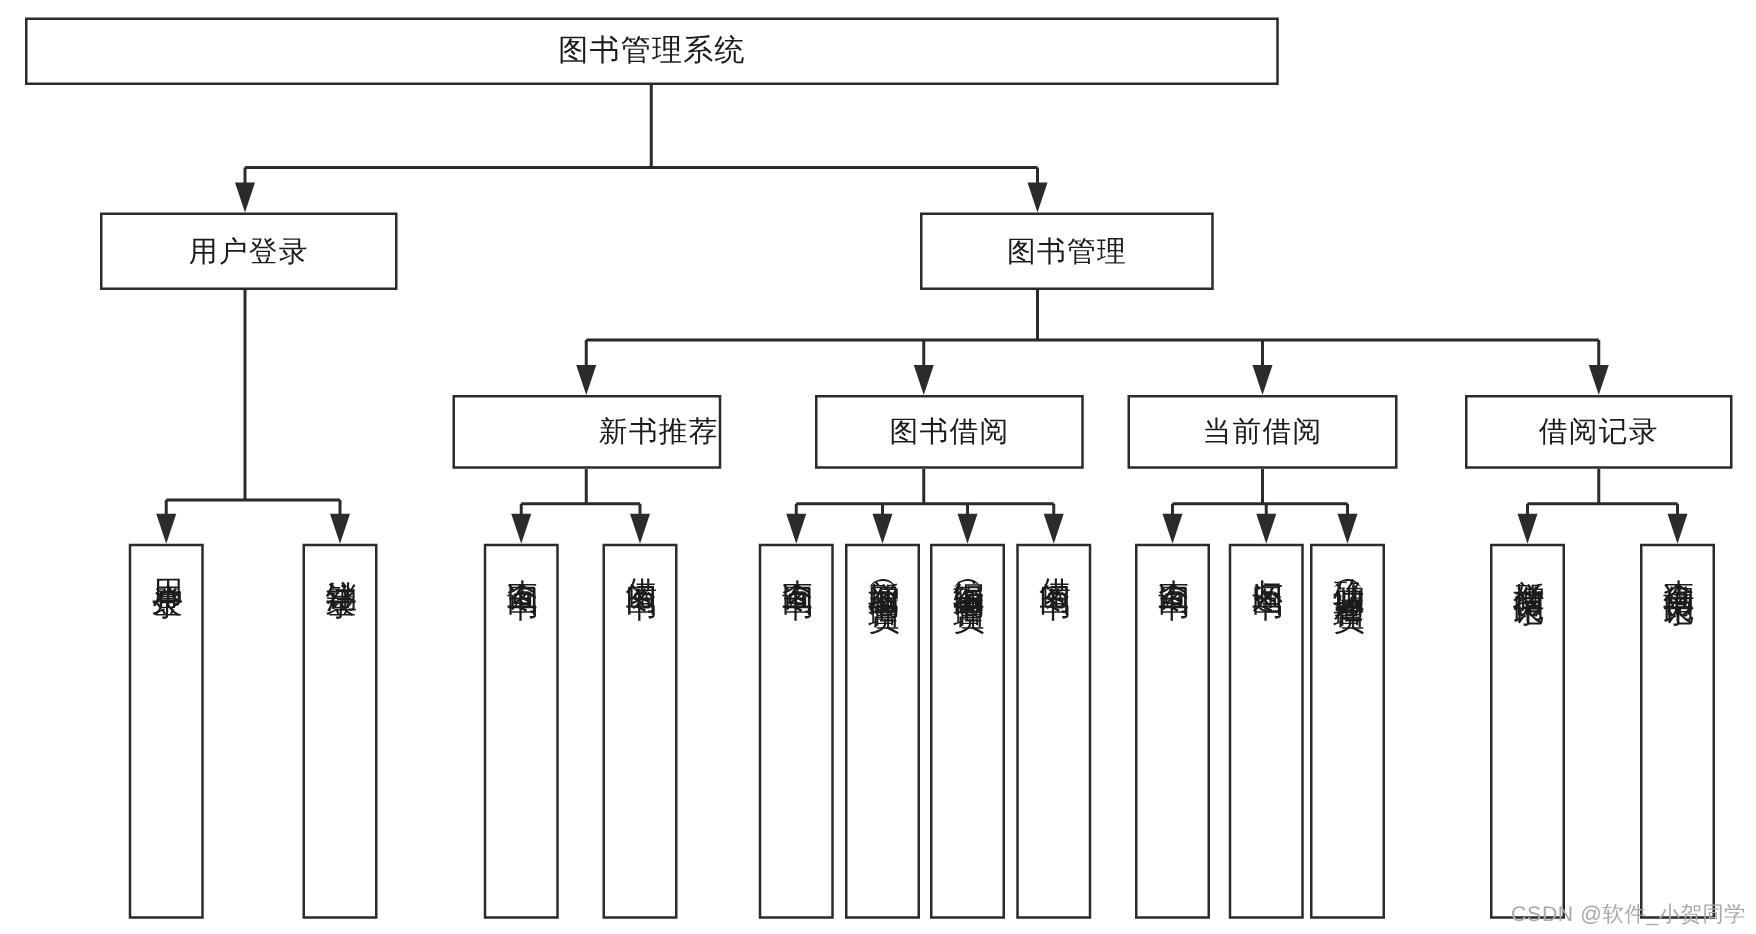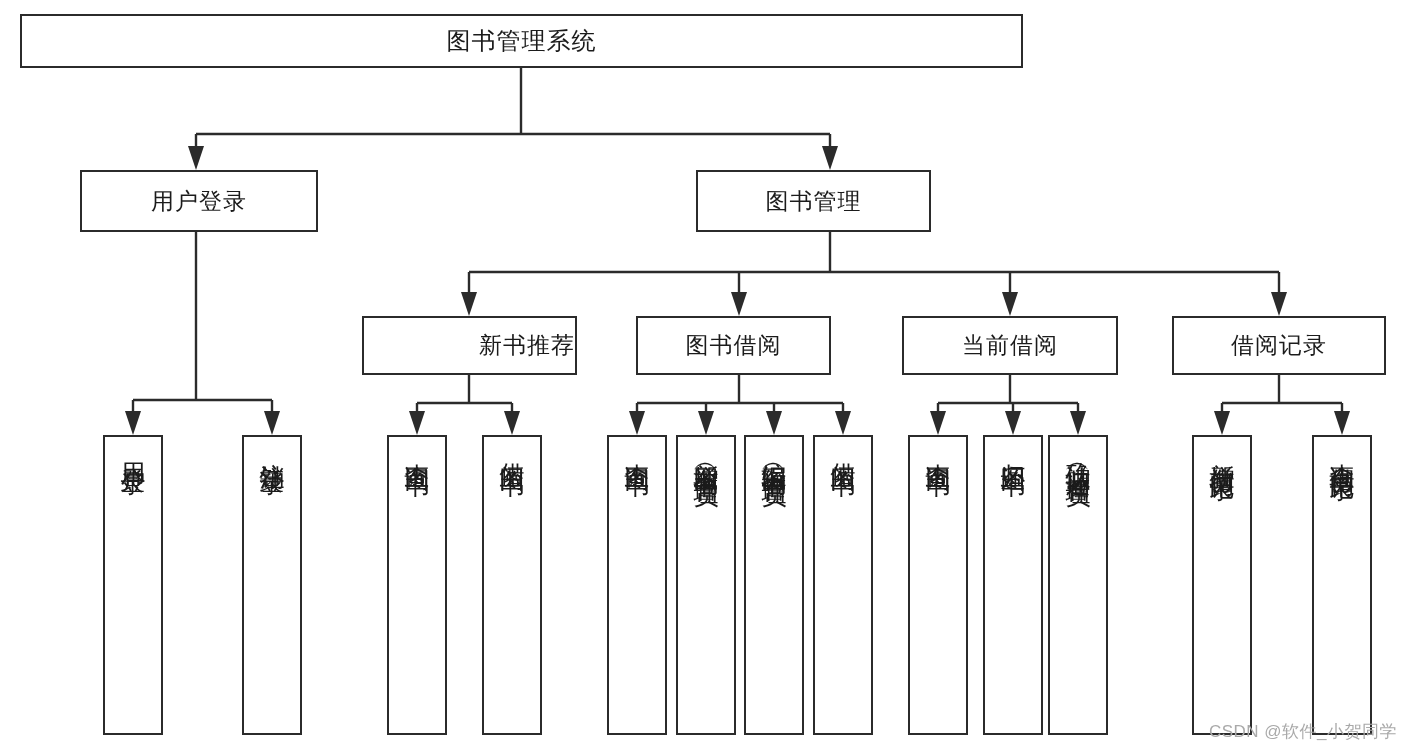--- a/index.html
+++ b/index.html
@@ -152,7 +152,7 @@
   <div class="node h-node" style="left: 80px; top: 170px; width: 238px; height: 62px; border-color: rgb(43, 43, 43); background: rgb(255, 255, 255); color: rgb(27, 27, 27);">
     <span class="node-label">用户登录</span>
   </div>
-  <div class="node h-node" style="left: 696px; top: 170px; width: 235px; height: 62px; border-color: rgb(43, 43, 43); background: rgb(255, 255, 255); color: rgb(27, 27, 27);">
+  <div class="node h-node" style="left: 736px; top: 170px; width: 235px; height: 62px; border-color: rgb(43, 43, 43); background: rgb(255, 255, 255); color: rgb(27, 27, 27);">
     <span class="node-label">图书管理</span>
   </div>
 

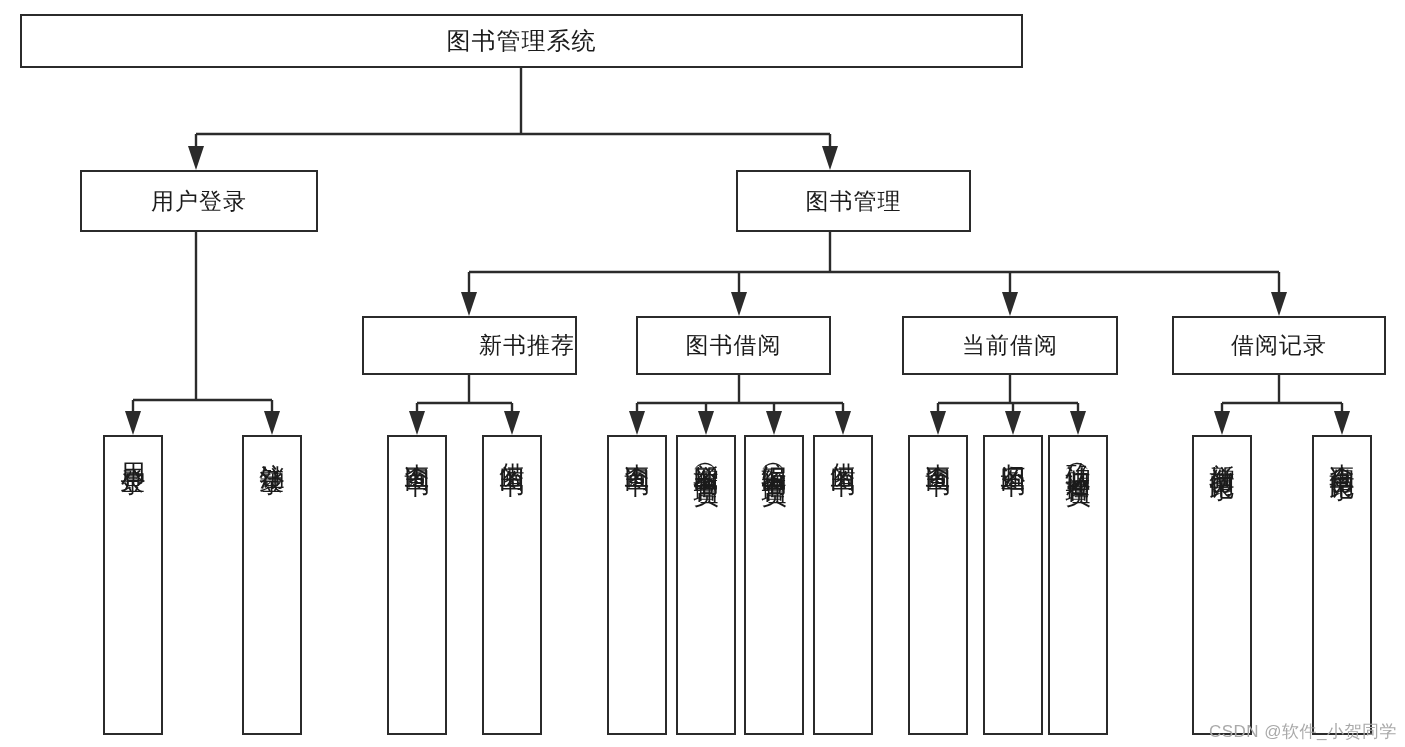--- a/index.html
+++ b/index.html
@@ -159,7 +159,7 @@
   <div class="node h-node" style="left: 362px; top: 316px; width: 215px; height: 59px; border-color: rgb(43, 43, 43); background: rgb(255, 255, 255); color: rgb(27, 27, 27); justify-content: flex-end;">
     <span class="node-label">新书推荐</span>
   </div>
-  <div class="node h-node" style="left: 636px; top: 316px; width: 195px; height: 59px; border-color: rgb(43, 43, 43); background: rgb(255, 255, 255); color: rgb(27, 27, 27);">
+  <div class="node h-node" style="left: 652px; top: 316px; width: 215px; height: 59px; border-color: rgb(43, 43, 43); background: rgb(255, 255, 255); color: rgb(27, 27, 27);">
     <span class="node-label">图书借阅</span>
   </div>
   <div class="node h-node" style="left: 1172px; top: 316px; width: 214px; height: 59px; border-color: rgb(43, 43, 43); background: rgb(255, 255, 255); color: rgb(27, 27, 27);">

